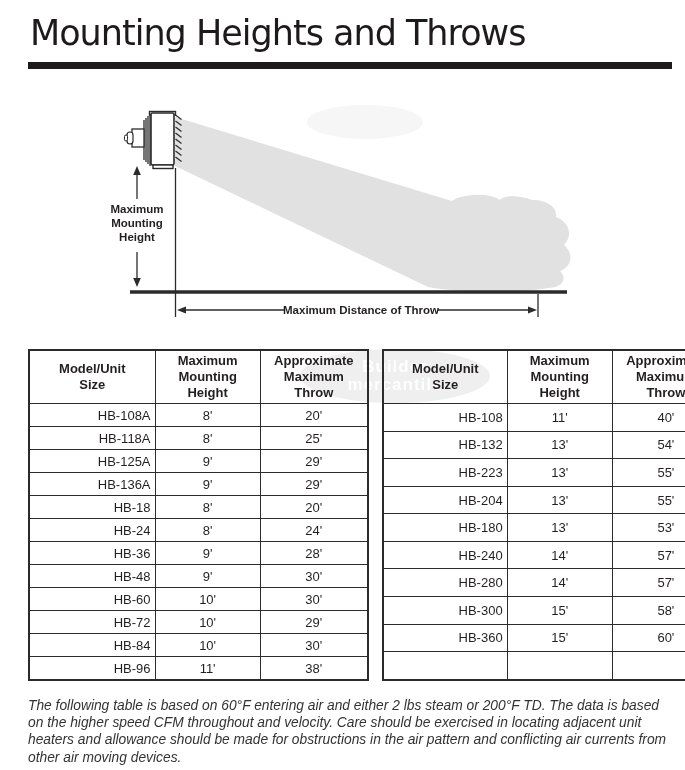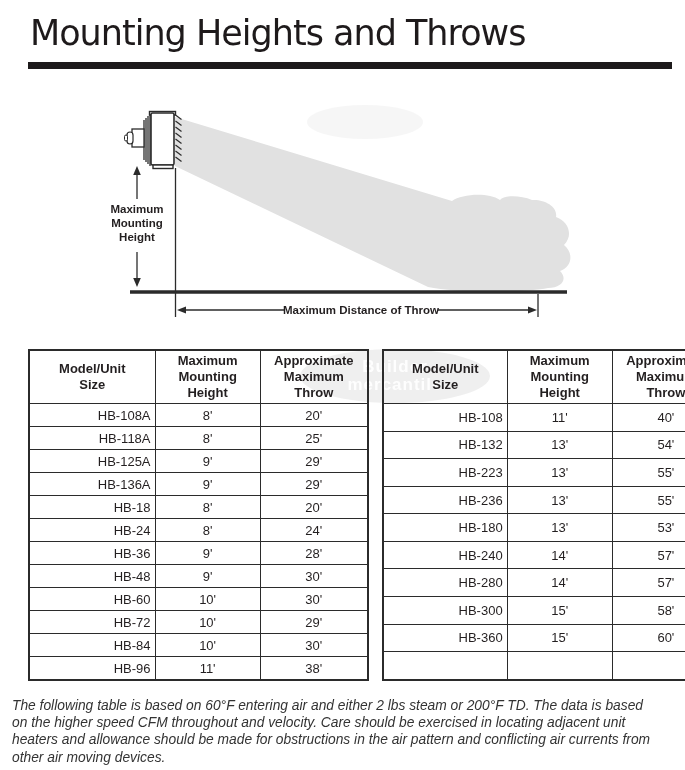--- a/index.html
+++ b/index.html
@@ -232,7 +232,7 @@
             <td class="num-cell">55'</td>
           </tr>
           <tr>
-            <td class="model-cell">HB-236</td>
+            <td class="model-cell">HB-204</td>
             <td class="num-cell">13'</td>
             <td class="num-cell">55'</td>
           </tr>

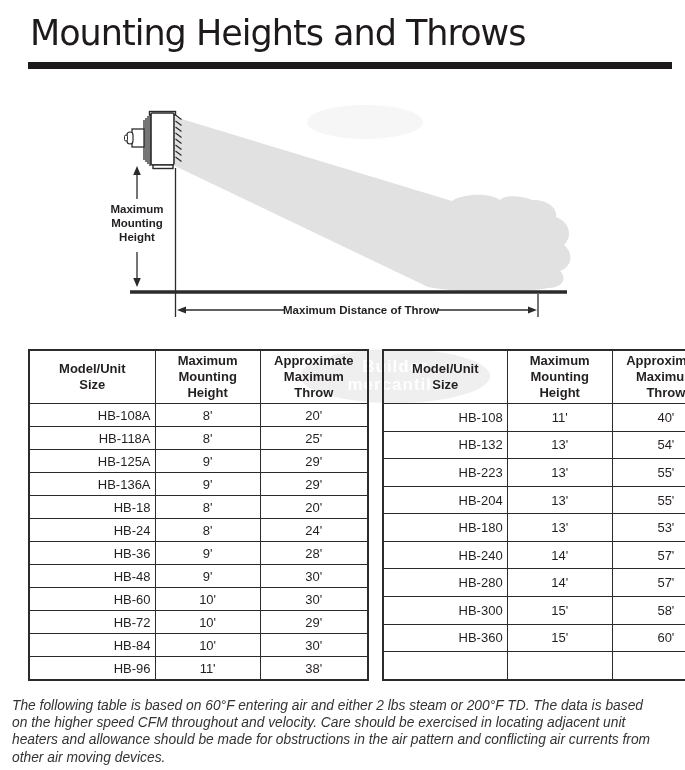--- a/index.html
+++ b/index.html
@@ -33,7 +33,7 @@
   .t-right .model-cell{padding-left:24px;width:100px;}
   .num-cell{text-align:center;width:100px;}
   .footnote{
-    position:absolute;left:12px;top:683px;width:650px;font-size:13.8px;line-height:17.3px;
+    position:absolute;left:28px;top:683px;width:650px;font-size:13.8px;line-height:17.3px;
     font-style:italic;color:#333333;z-index:1;
   }
 </style>

